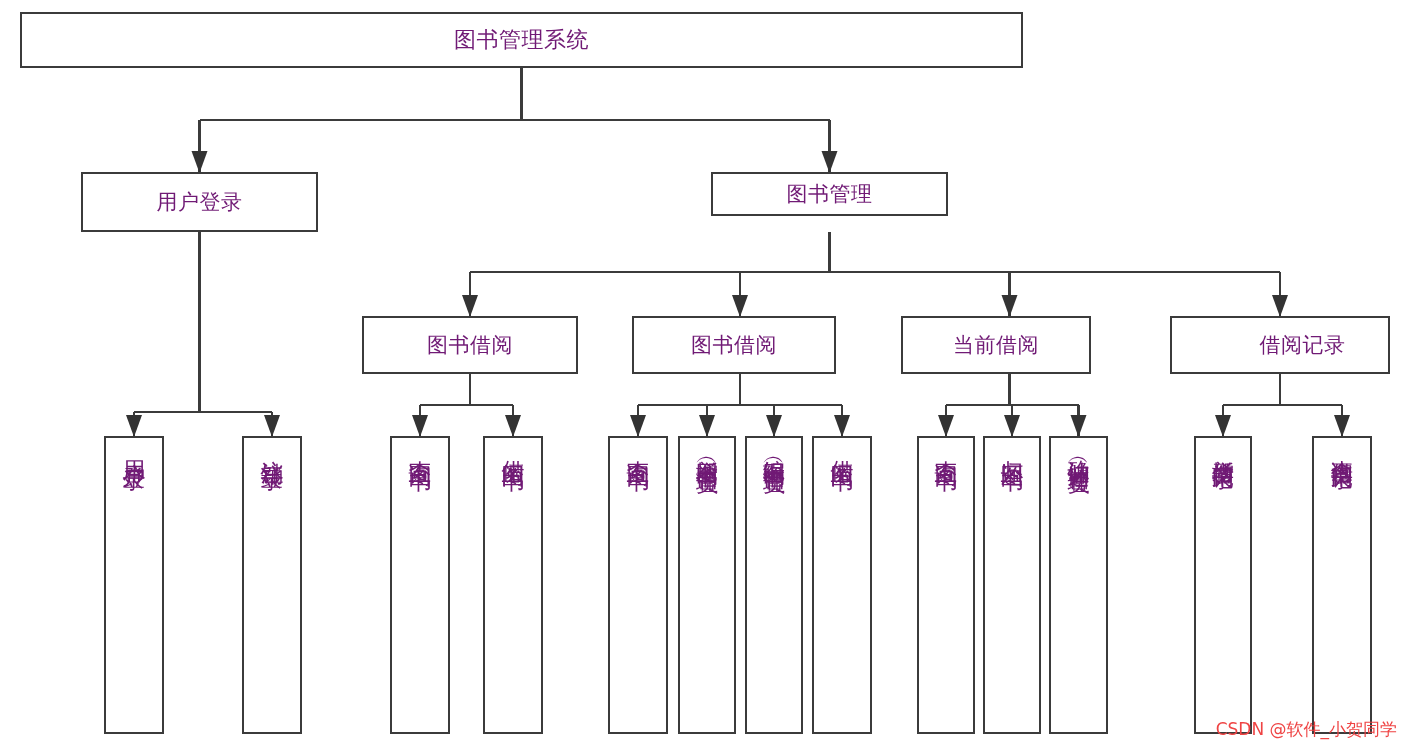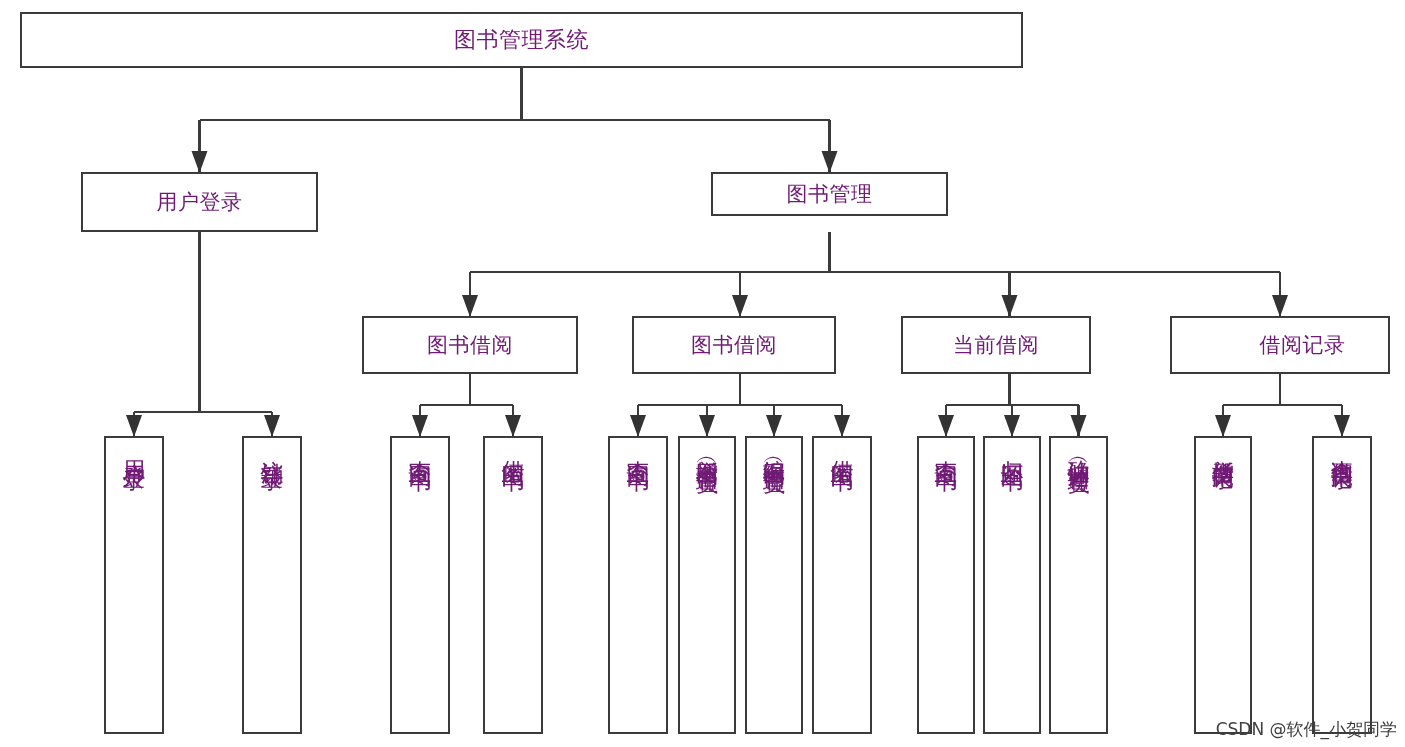--- a/index.html
+++ b/index.html
@@ -74,7 +74,7 @@
     right: 8px;
     bottom: 6px;
     font-size: 17px;
-    color: #404040;
+    color: #ef4444;
     z-index: 5;
     white-space: nowrap;
     font-family: "DejaVu Sans", "Liberation Sans", sans-serif;

